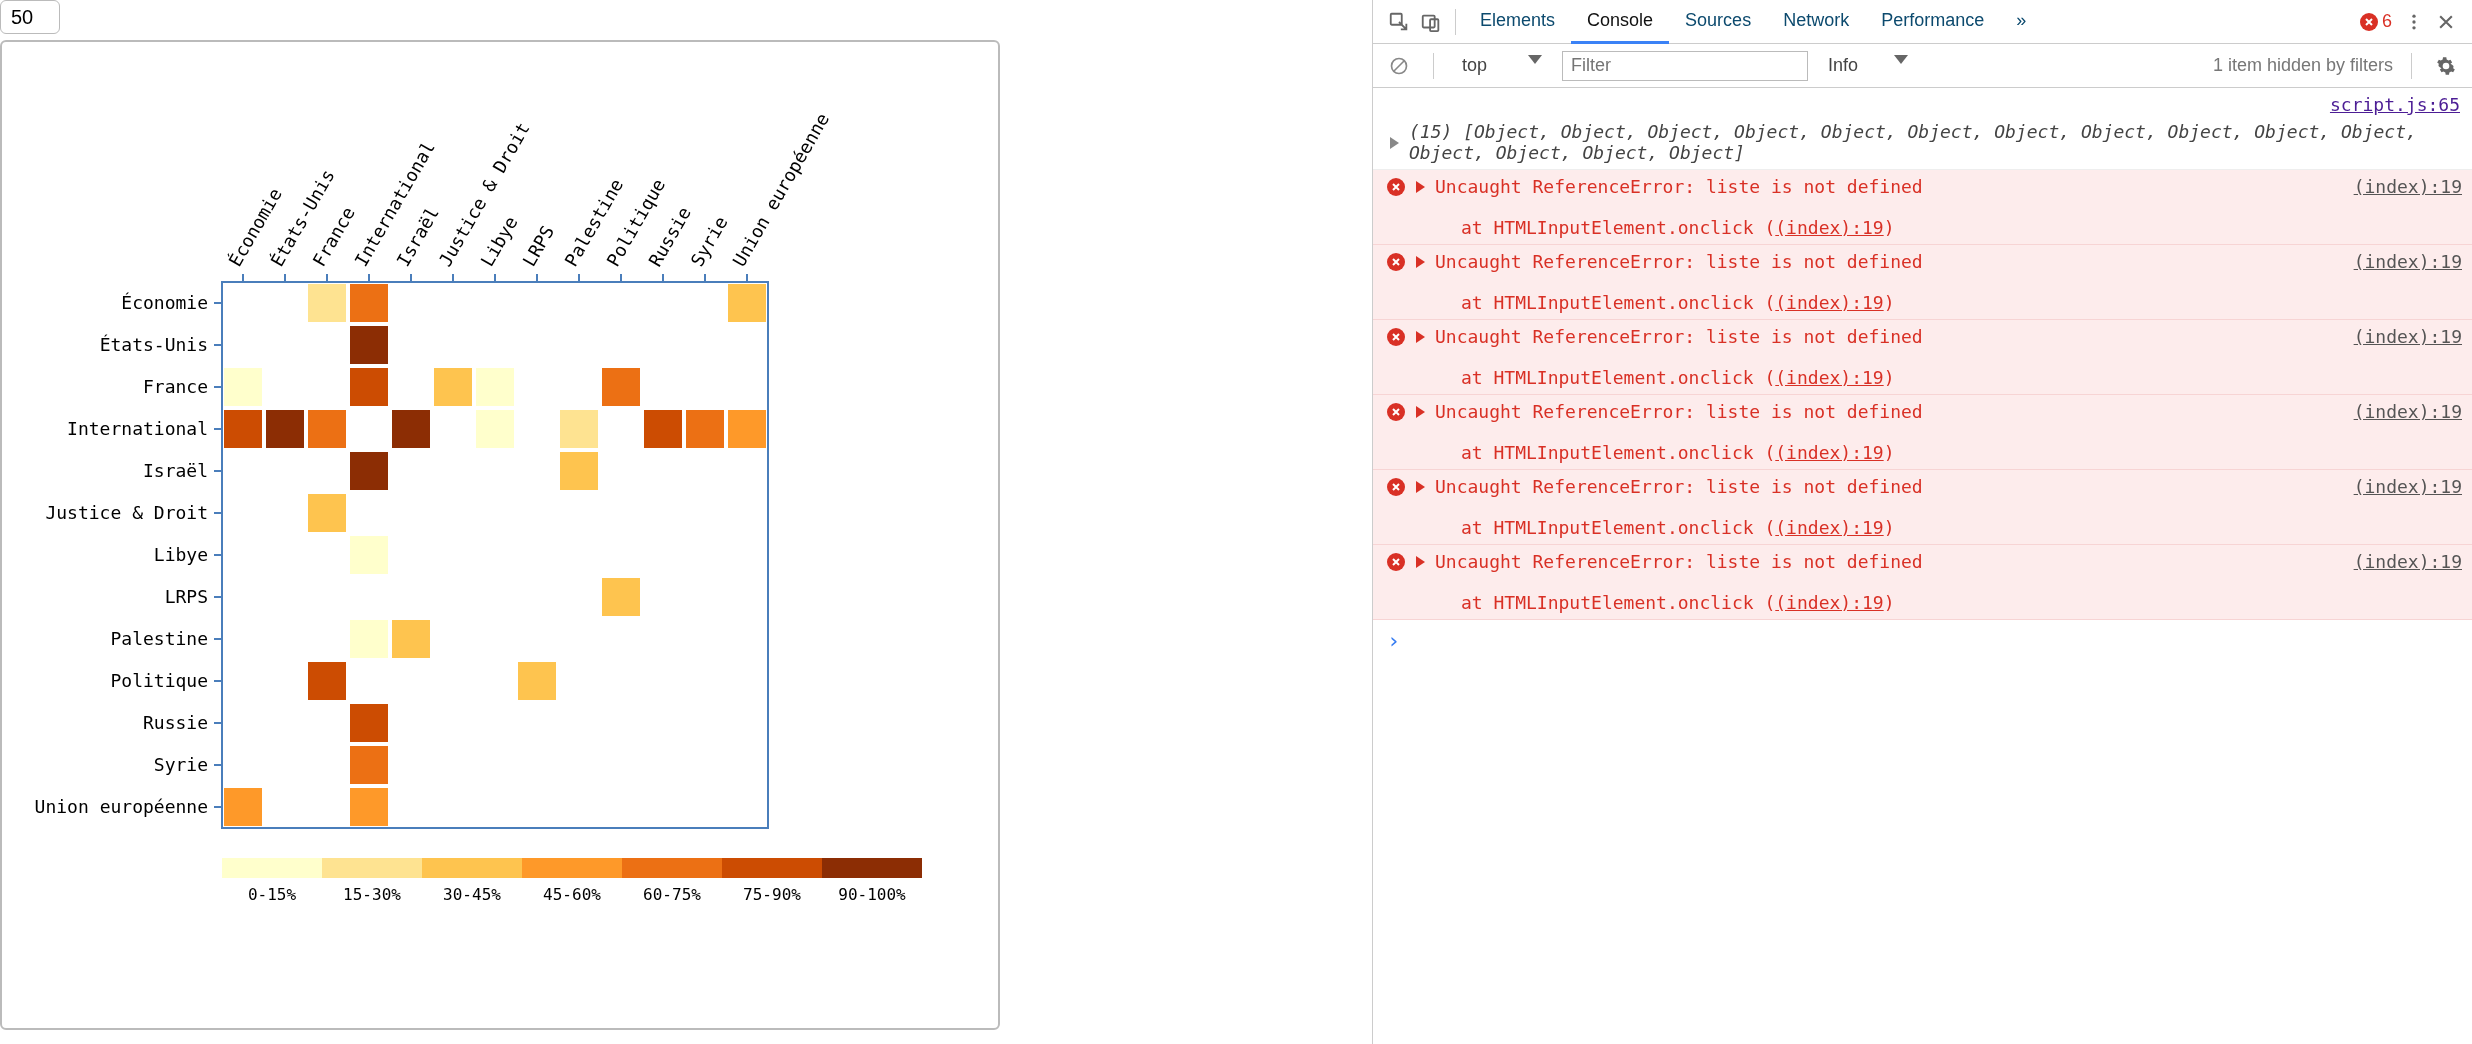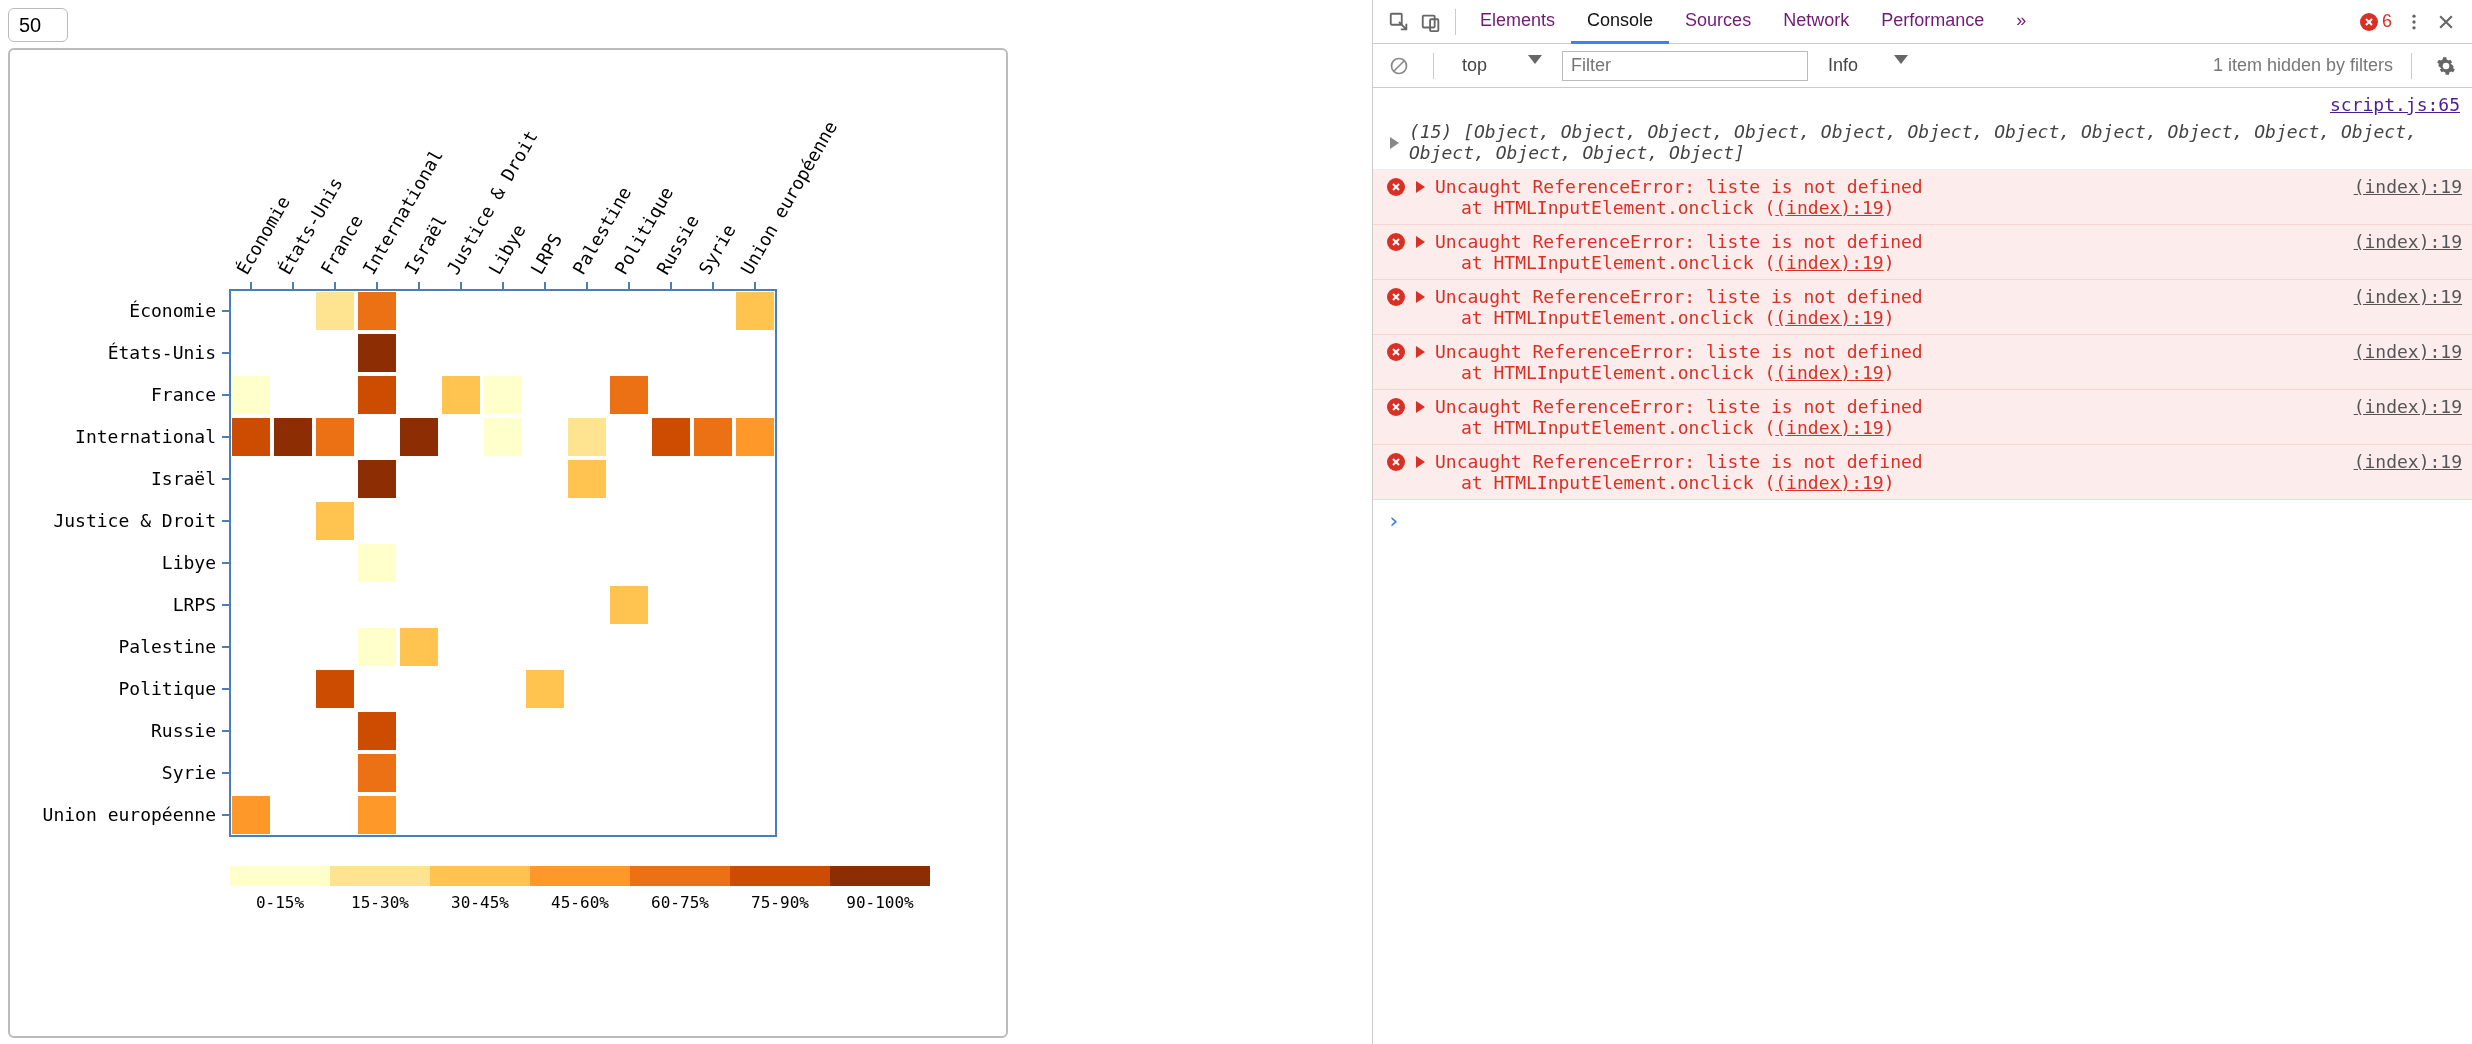--- a/index.html
+++ b/index.html
@@ -12,7 +12,7 @@
     overflow: hidden;
     display: flex;
   }
-  .left-pane { width: 1372px; height: 1044px; position: relative; padding: 8px; }
+  .left-pane { width: 1372px; height: 1044px; position: relative; }
   .input-wrap { margin-bottom: 6px; }
   .num-input {
     width: 60px; height: 34px; border: 1px solid #bbb; border-radius: 6px;

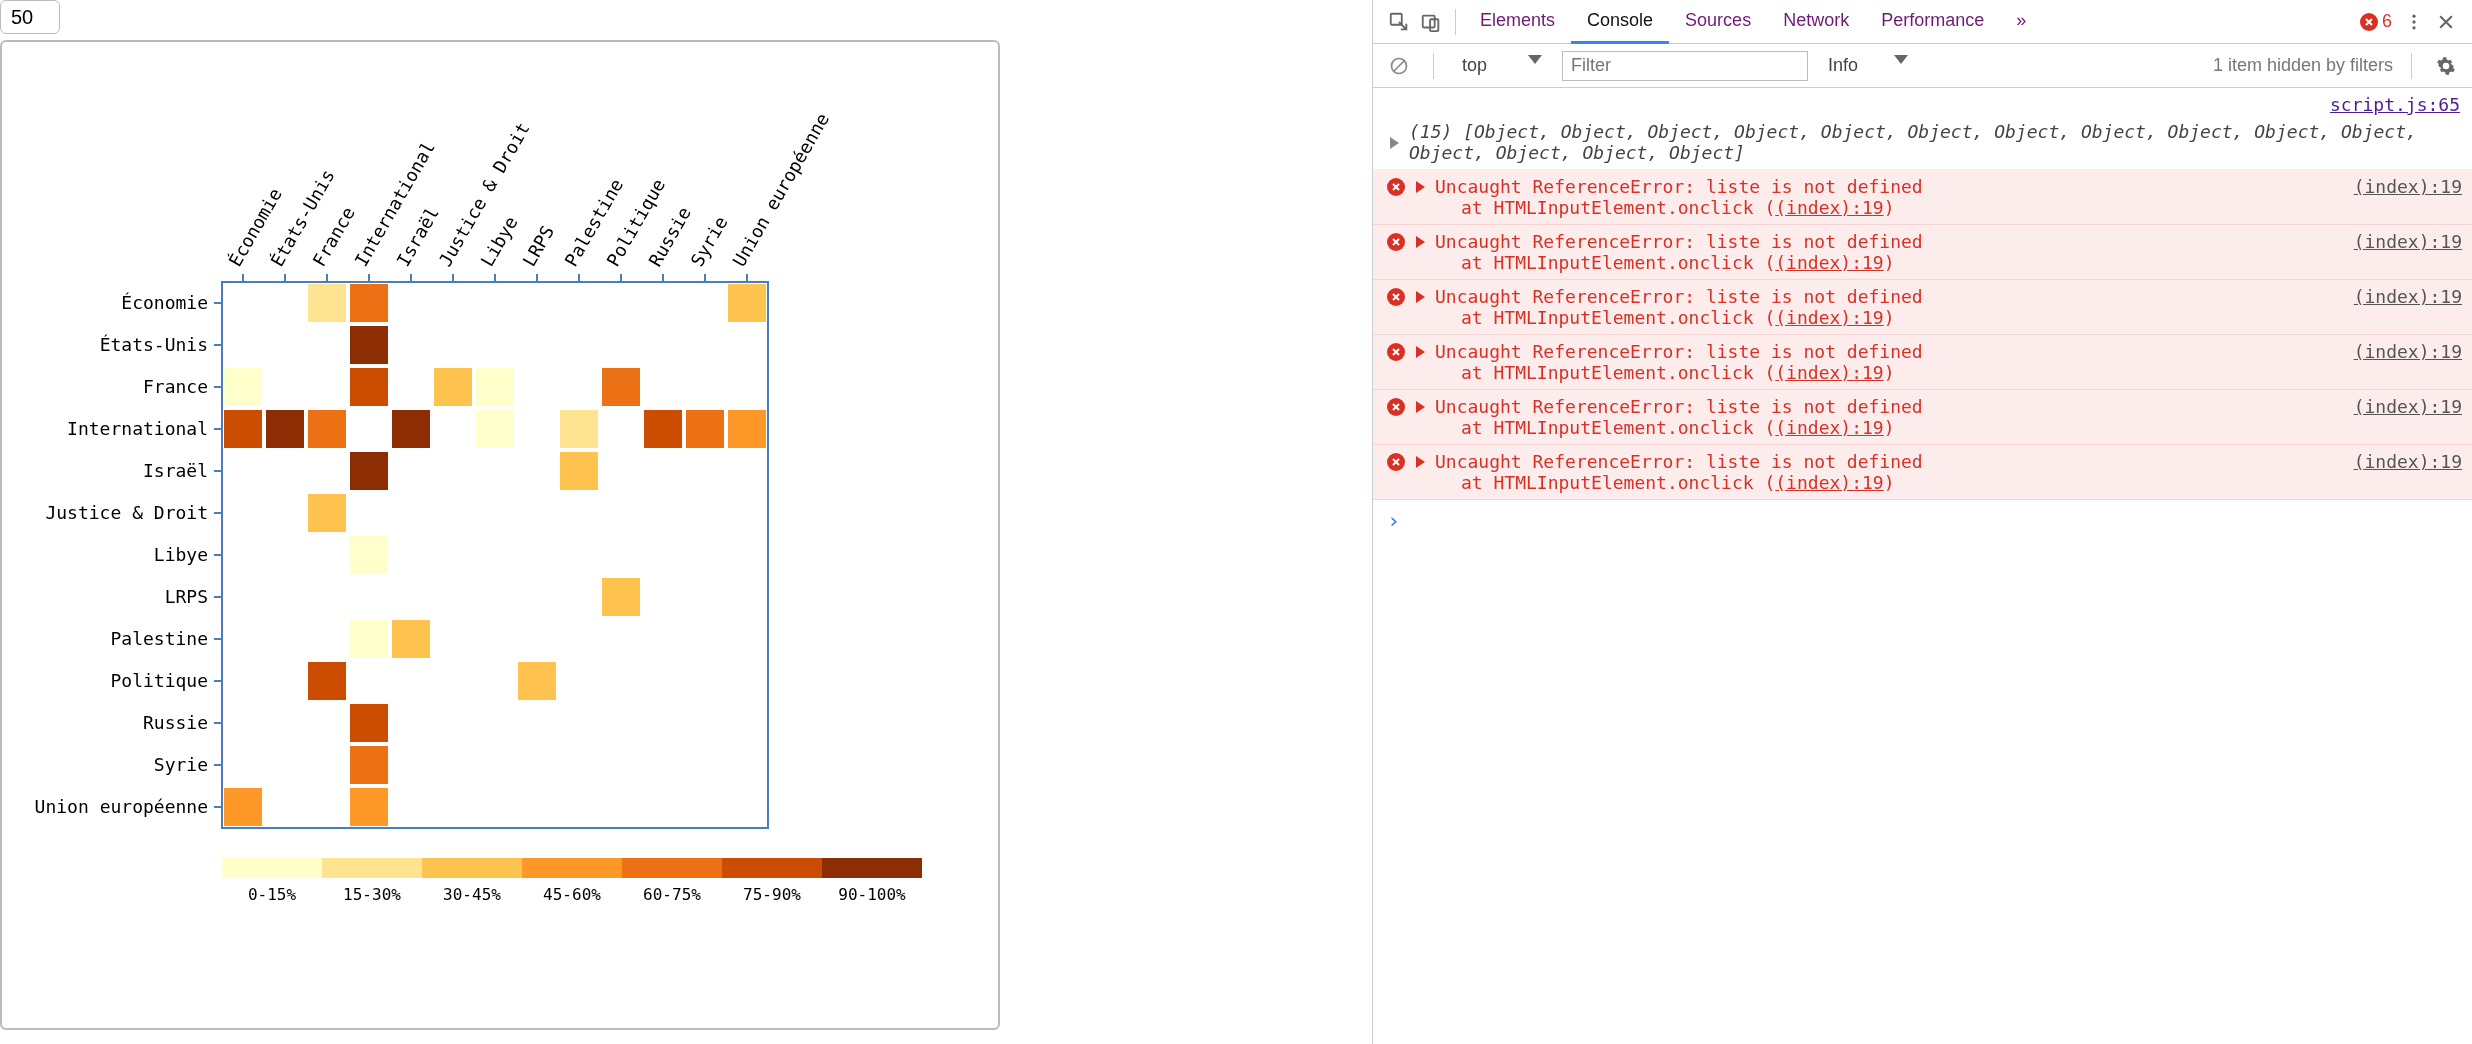--- a/index.html
+++ b/index.html
@@ -38,7 +38,7 @@
     width: 32px; height: 32px; color: #666; cursor: pointer;
   }
   .dt-tab {
-    padding: 10px 16px; color: #701a75; cursor: pointer; white-space: nowrap;
+    padding: 10px 16px; color: #0c4a6e; cursor: pointer; white-space: nowrap;
     border-bottom: 3px solid transparent; height: 44px; display: flex; align-items: center;
   }
   .dt-tab.active { color: #111; border-bottom-color: #3b82f6; }

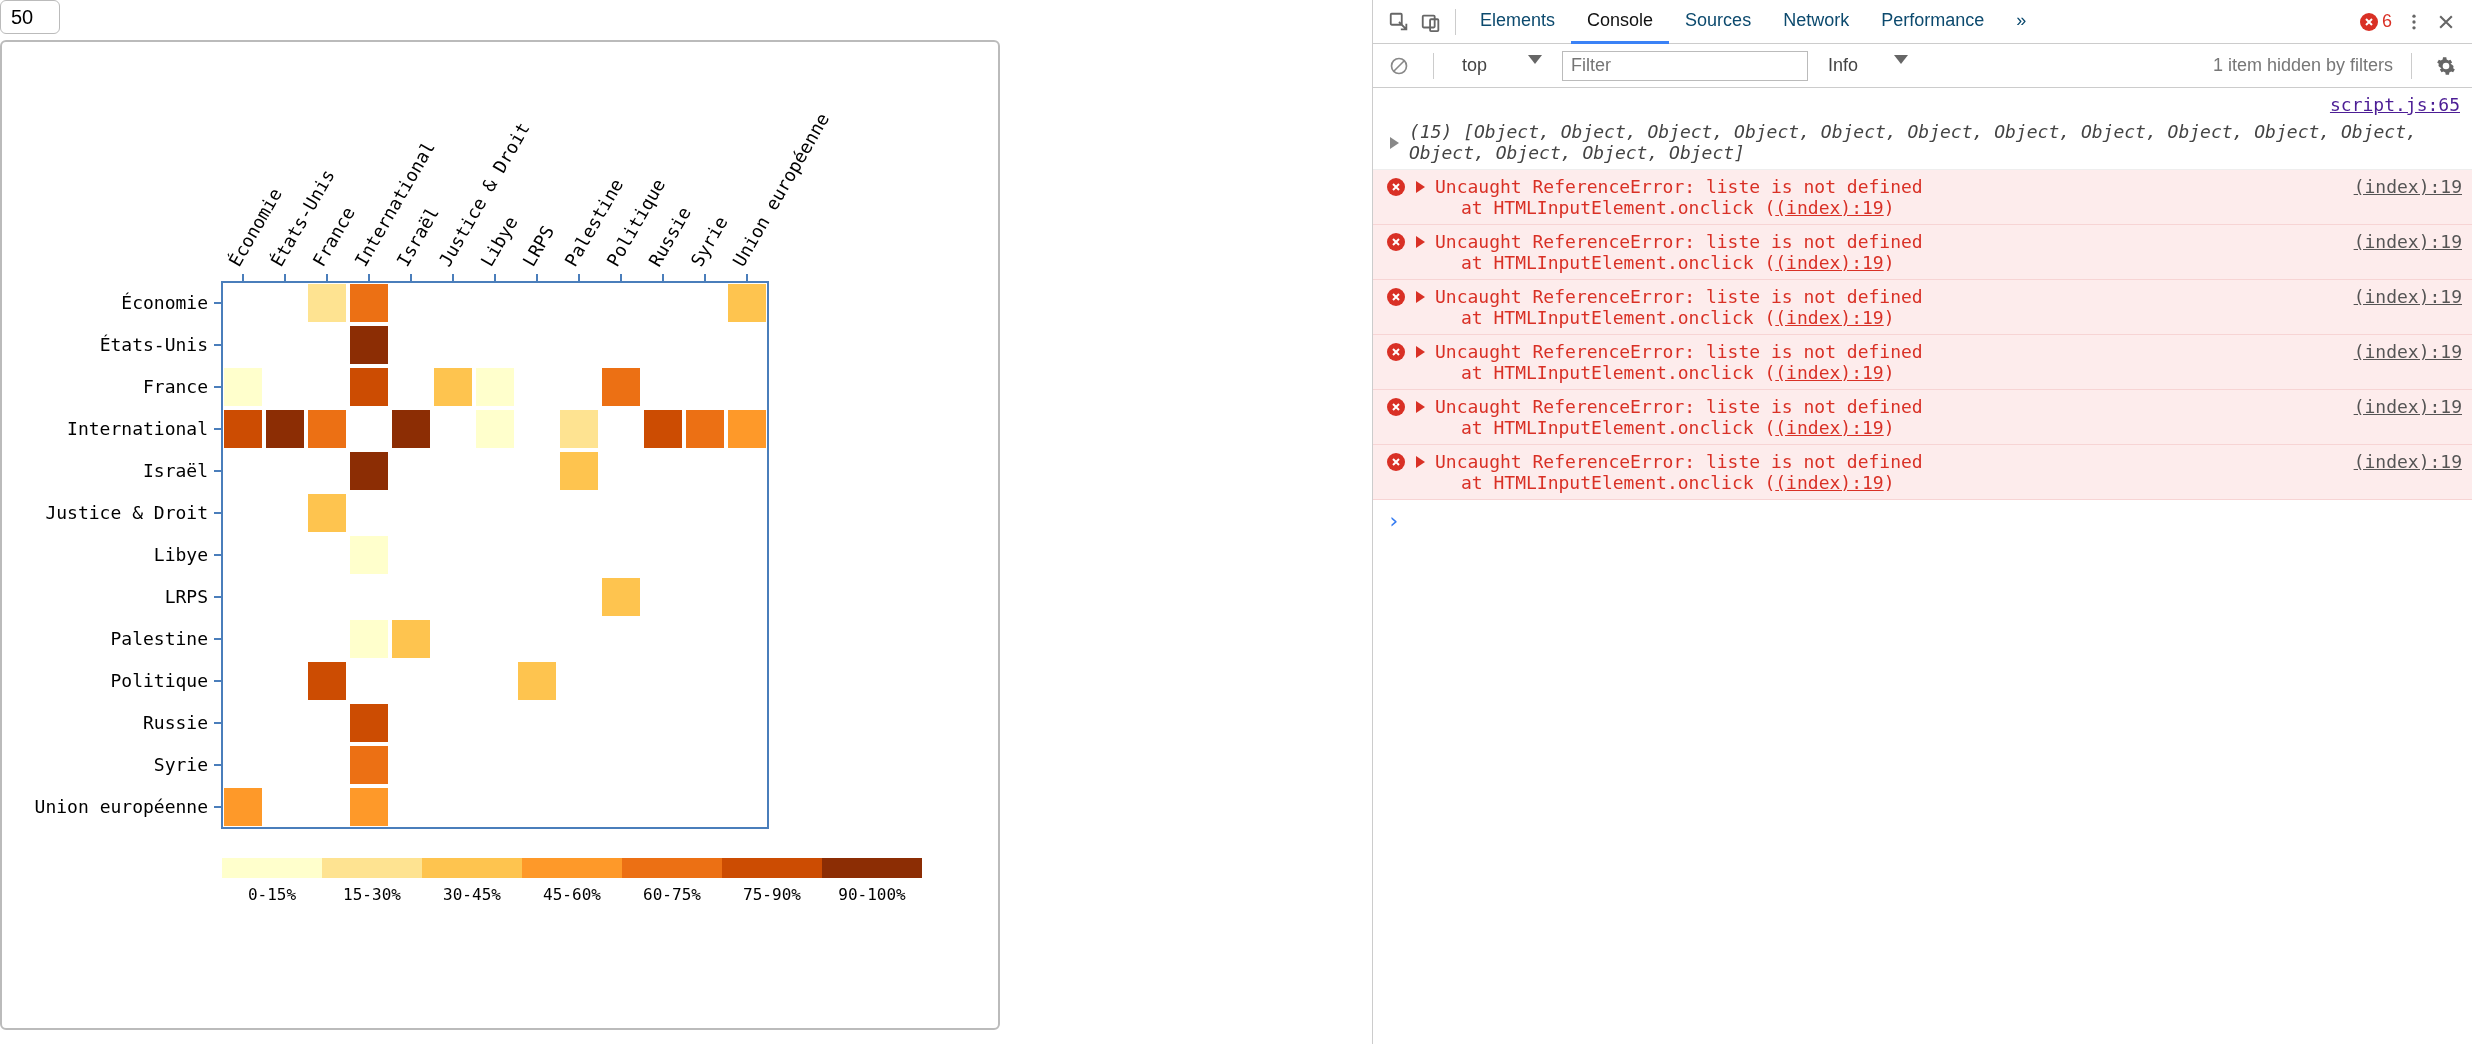--- a/index.html
+++ b/index.html
@@ -82,7 +82,7 @@
   }
   .dt-row.log .msg { color: #444; font-style: italic; }
   .dt-row.err .msg { color: #d93025; }
-  .dt-row.err .msg .sub { display: block; padding-left: 26px; }
+  .dt-row.err .msg .sub { display: block; padding-left: 26px; margin-top: 20px; }
   .dt-row.err .msg a { color: #d93025; text-decoration: underline; cursor: pointer; }
   .dt-row.err .icon {
     width: 18px; height: 18px; background: #d93025; border-radius: 50%;

